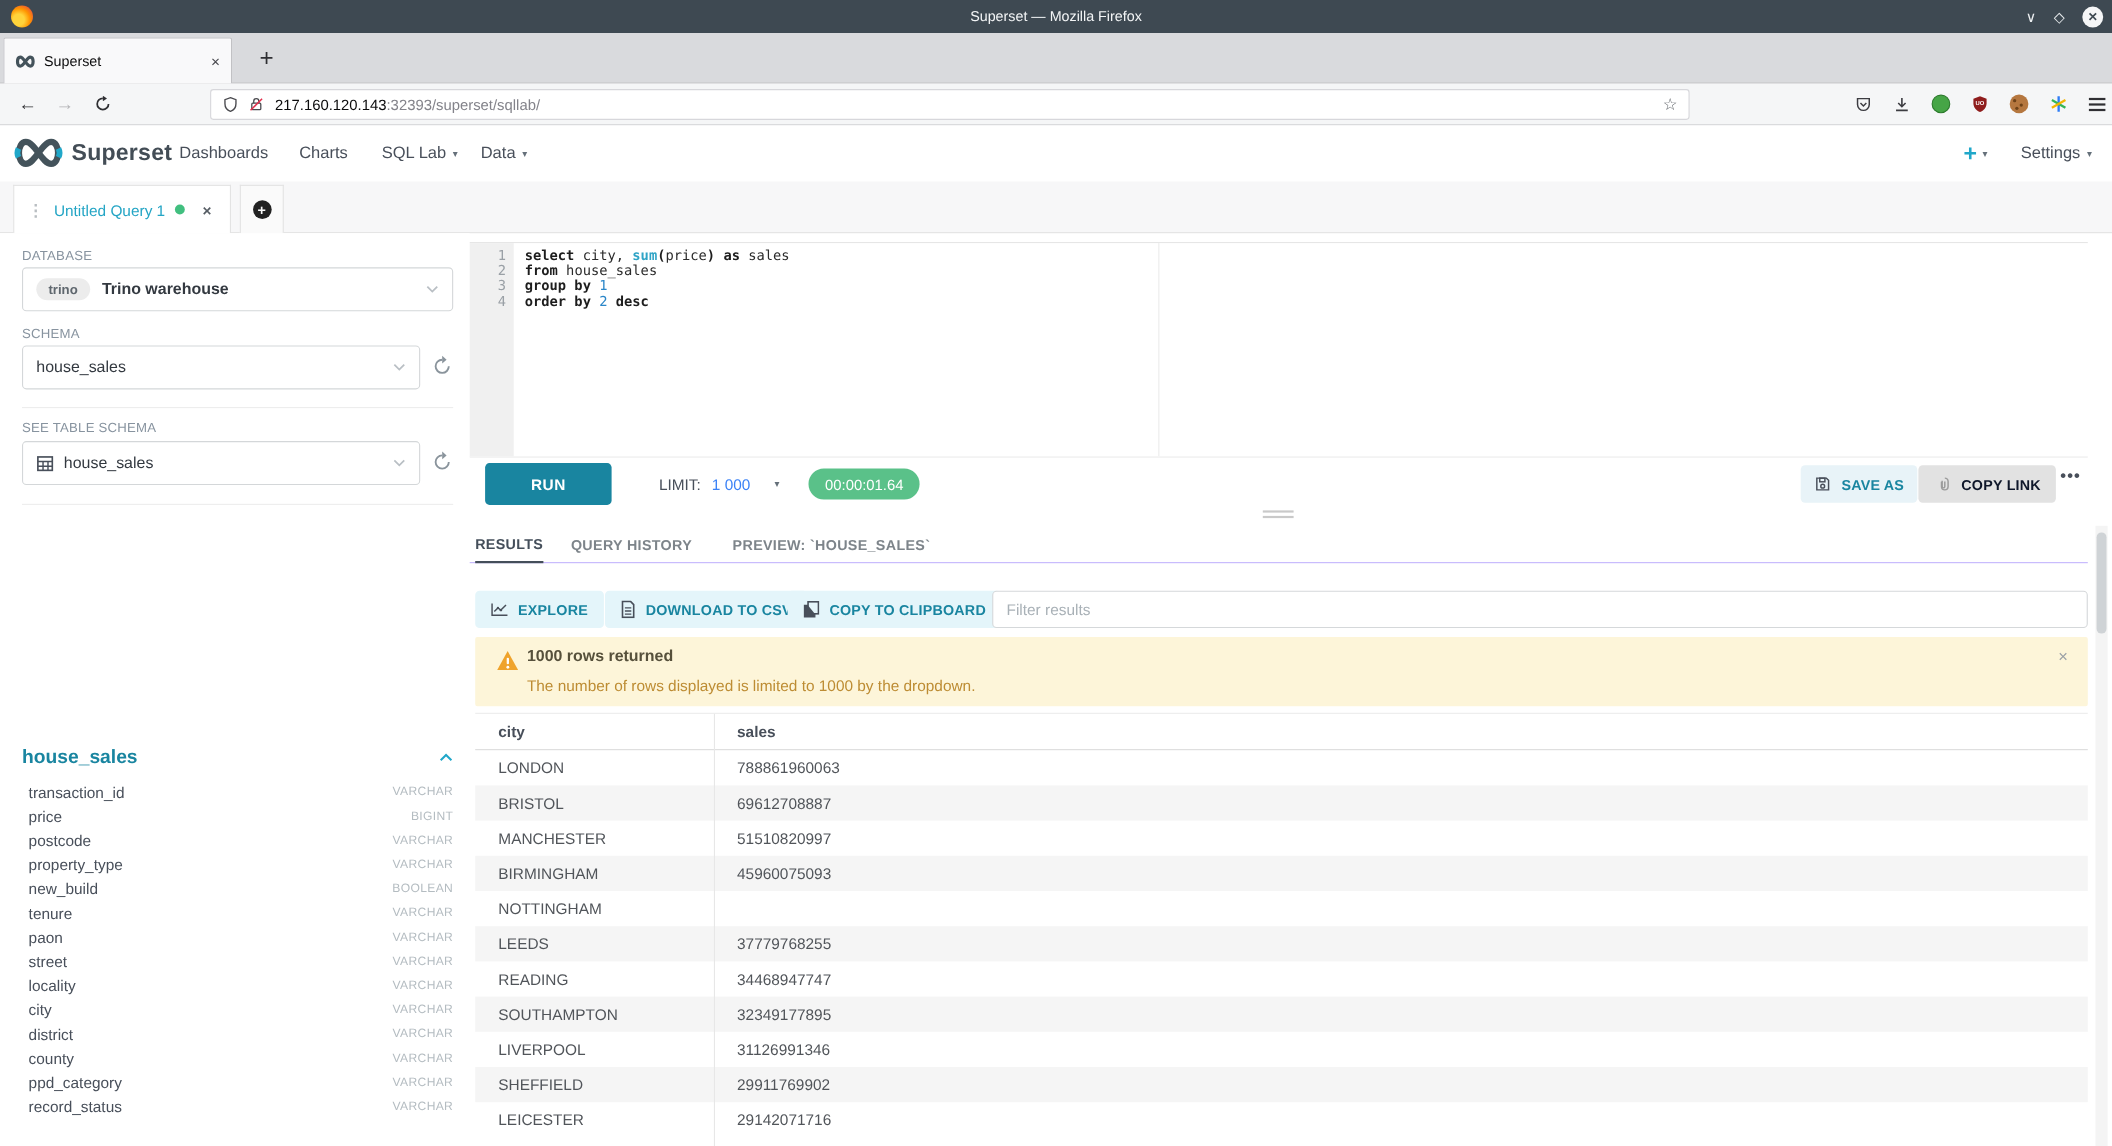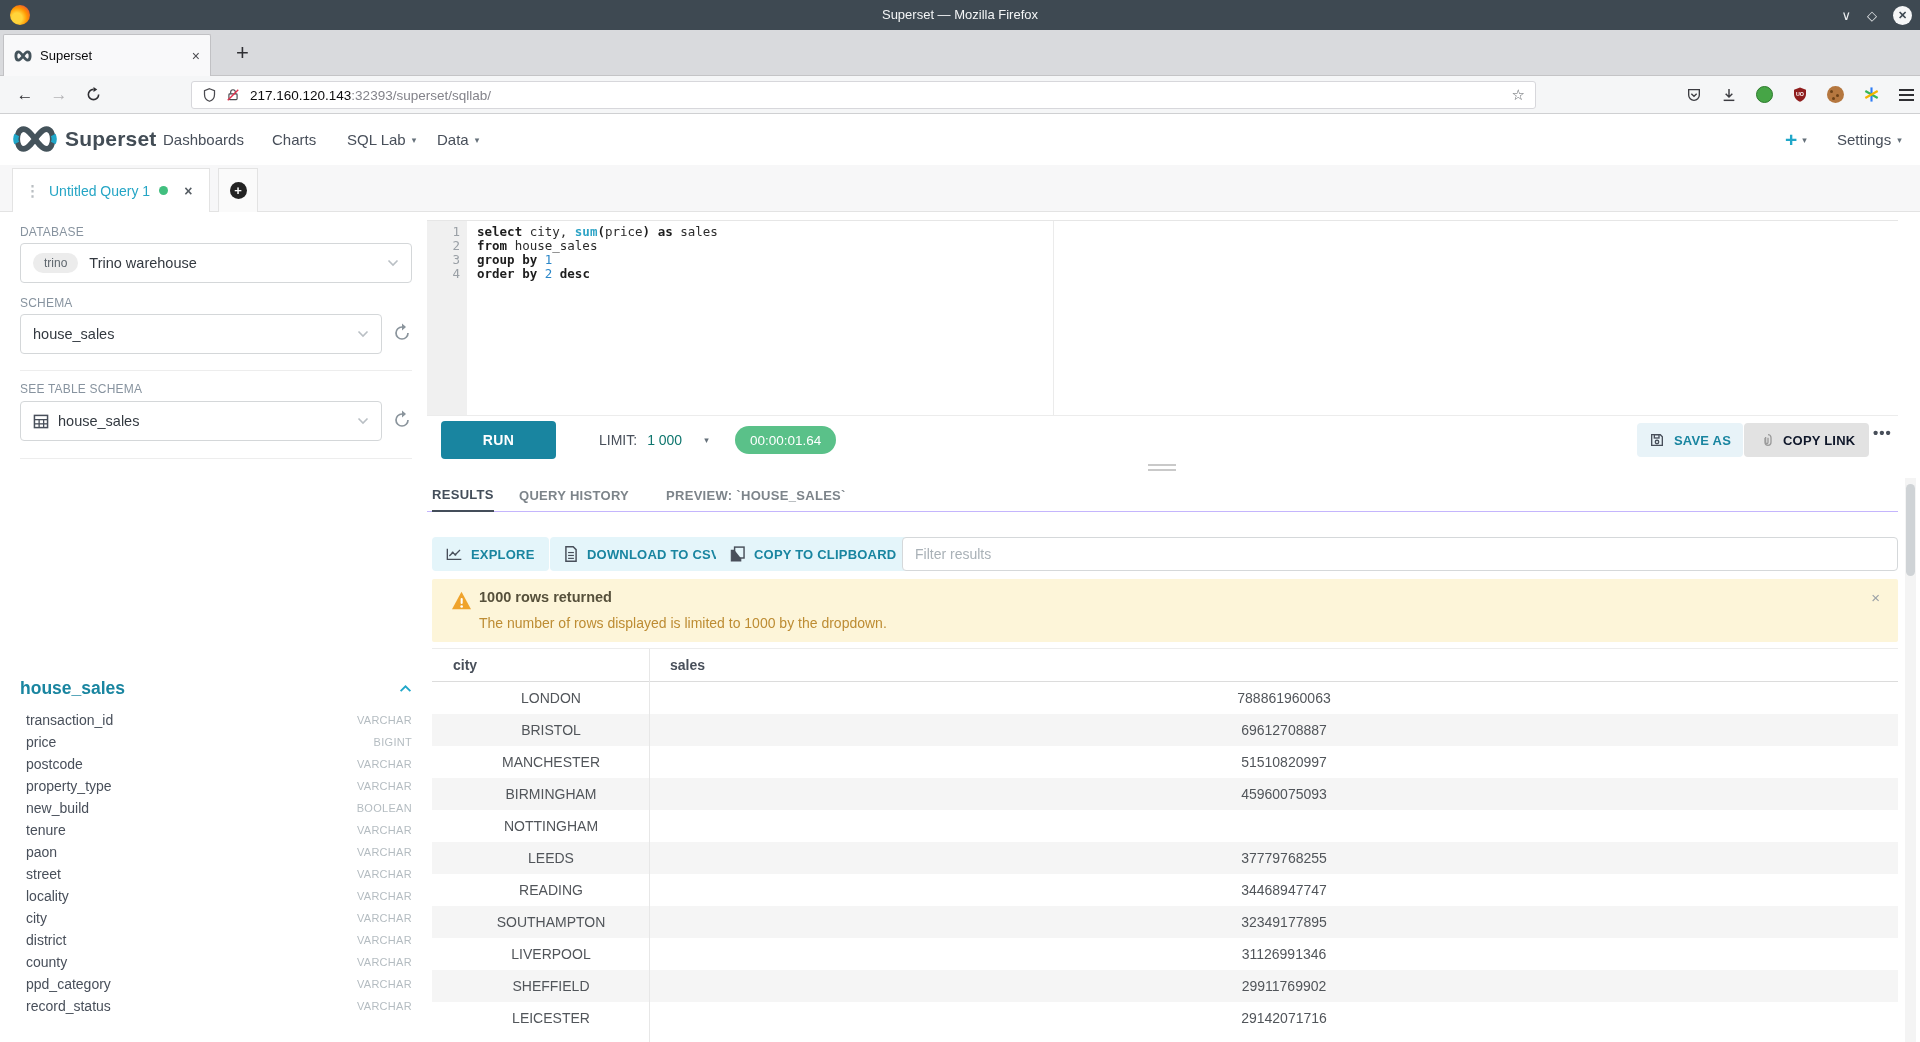--- a/index.html
+++ b/index.html
@@ -269,7 +269,7 @@
 
   <div class="sidebar">
     <div class="side-label" style="top:13px;">DATABASE</div>
-    <div class="sel" style="top:31px; width:392px;">
+    <div class="sel" style="top:31px; width:392px;font-weight:bold;">
       <span class="pill">trino</span>
       <span class="sel-text" style="margin-left:11px;">Trino warehouse</span>
       <svg class="sel-chevron" width="12" height="8" viewBox="0 0 12 8">

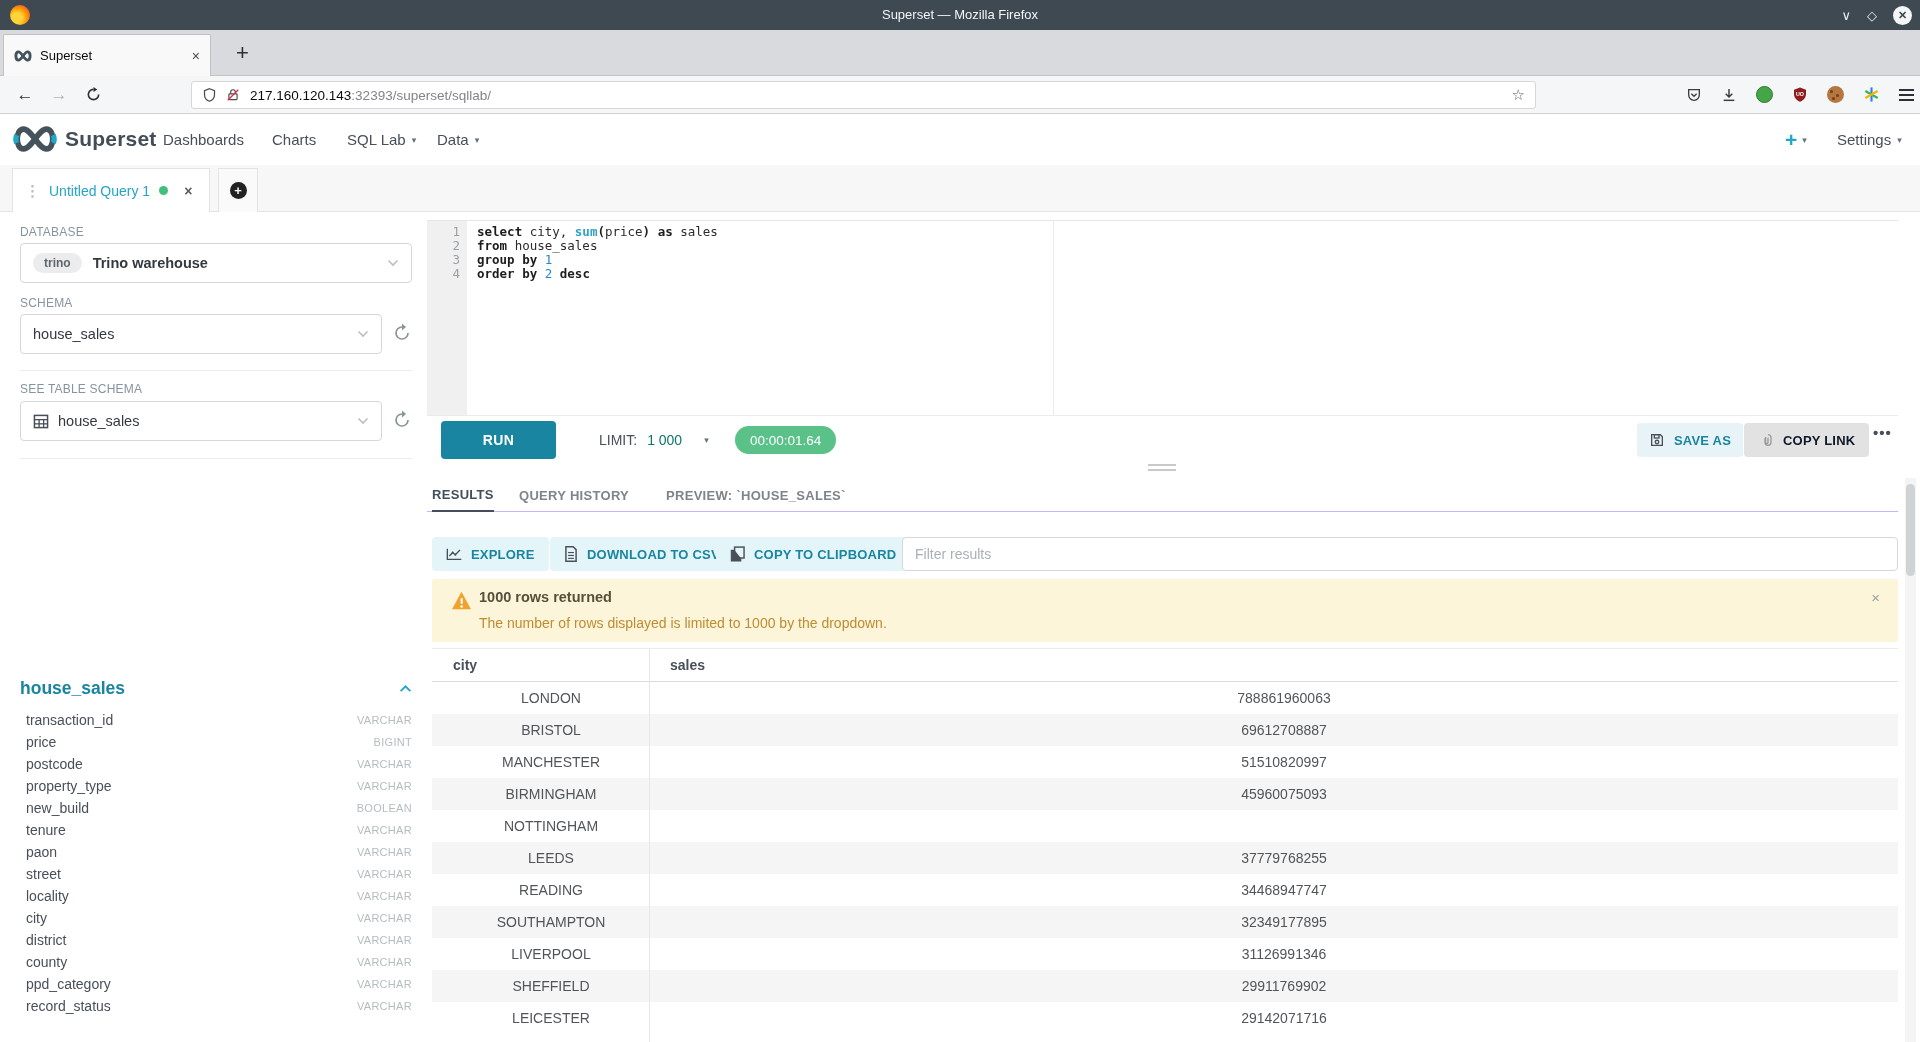--- a/index.html
+++ b/index.html
@@ -96,7 +96,7 @@
     border:none; border-radius:4px; font-size:14px; font-weight:bold; letter-spacing:.4px; font-family:inherit; }
   .limit-group { position:absolute; left:172px; top:0; height:48px; display:flex; align-items:center; gap:10px; }
   .limit-label { font-size:14px; color:#484f5a; }
-  .limit-value { font-size:14px; color:#0f766e; }
+  .limit-value { font-size:14px; color:#3b82f6; }
   .timer-pill { position:absolute; left:308px; top:10px; height:28px; padding:0 15px; background:#5ac189;
     border-radius:14px; color:#fff; font-size:13.5px; display:flex; align-items:center; }
   .saveas-btn { position:absolute; left:1210px; top:7px; height:34px; padding:0 12px; background:#e8f3f8;

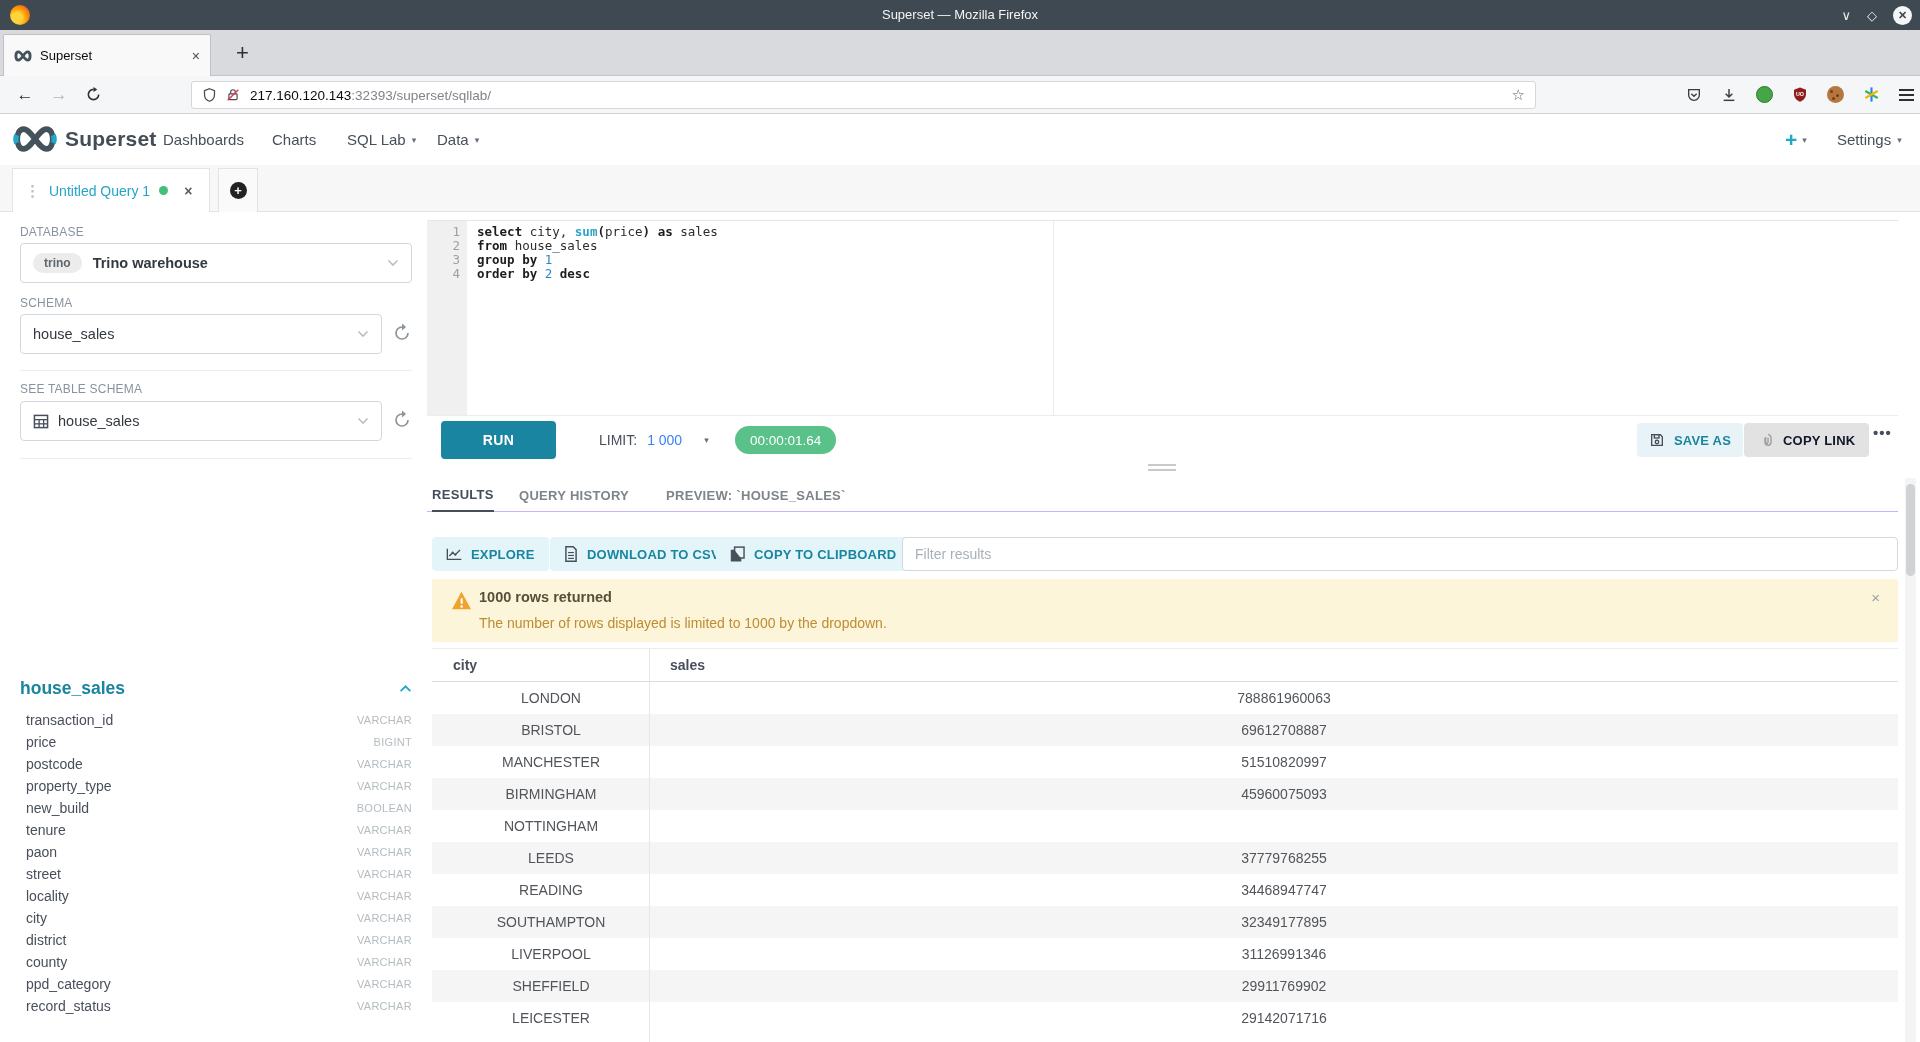--- a/index.html
+++ b/index.html
@@ -133,7 +133,7 @@
   .rtable-head div { font-size:14px; font-weight:bold; color:#484f5a; line-height:33px; padding-left:21px; }
   .rtable-head .c1, .rrow .c1 { width:217px; }
   .rtable-head .c2, .rrow .c2 { flex:1; }
-  .rrow { display:flex; height:32px;text-align:center; }
+  .rrow { display:flex; height:32px; }
   .rrow div { font-size:14px; color:#51555a; line-height:32px; padding-left:21px; }
   .rtable-body .rrow:nth-child(even) { background:#f5f5f5; }
   

